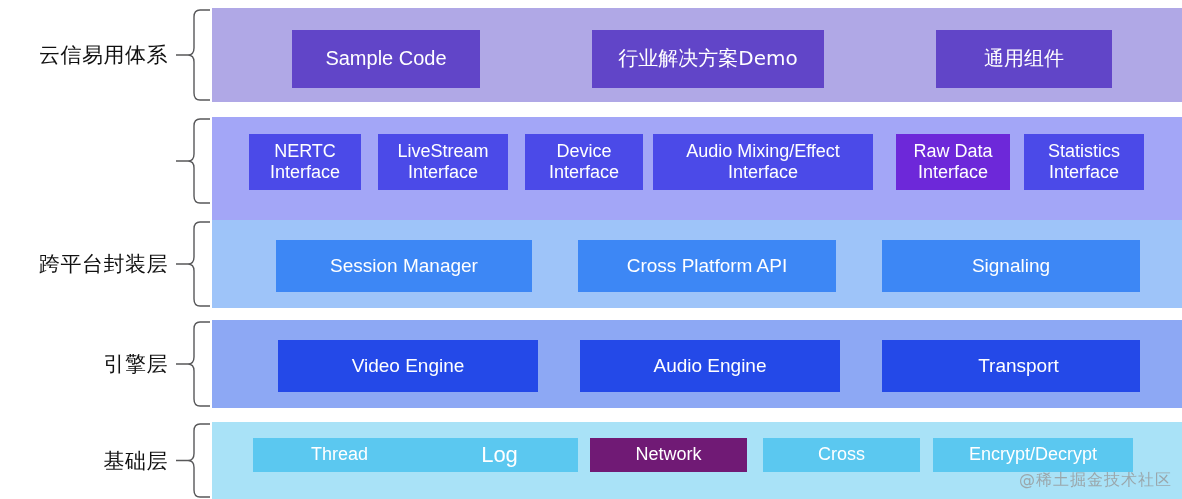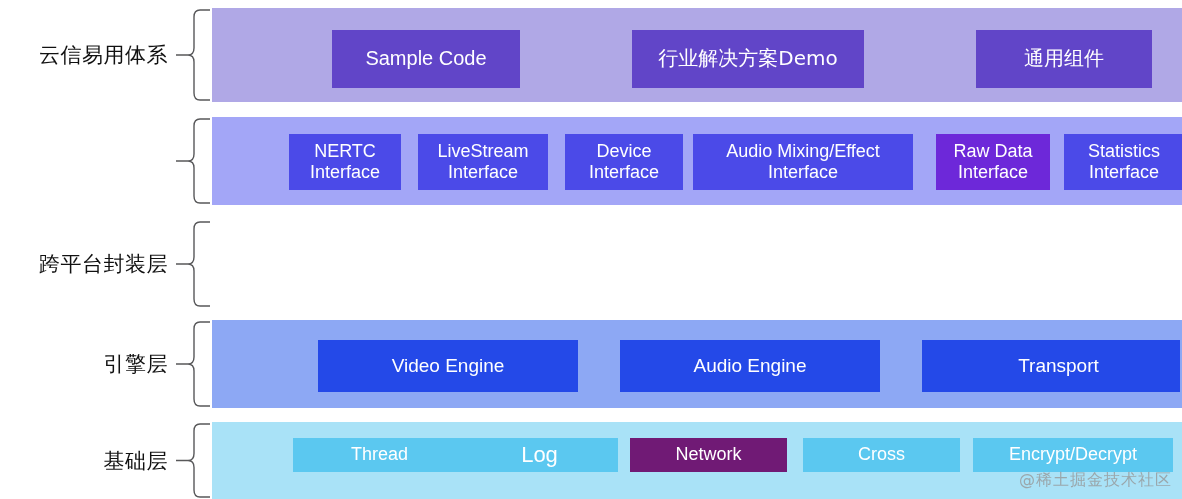--- a/index.html
+++ b/index.html
@@ -58,7 +58,6 @@
     position: relative;
     width: 100%;
     height: 100%;
-    margin-left: 40px;
   }
   .node-box {
     position: absolute;

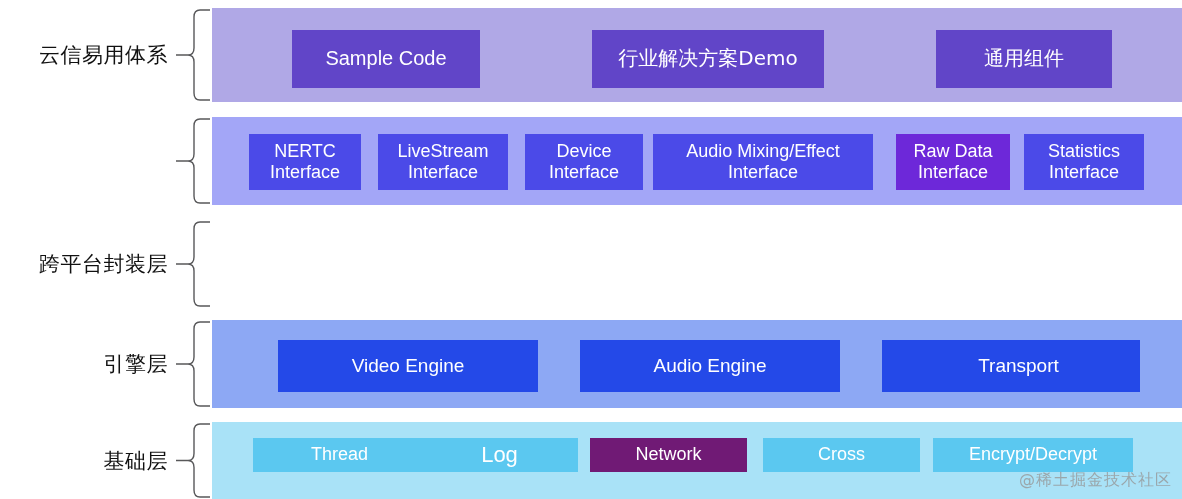--- a/index.html
+++ b/index.html
@@ -108,7 +108,7 @@
         <path d="M 38 2 L 28 2 Q 22 2 22 9 L 22 37.0 Q 22 44.0 16 44.0 M 4 44.0 L 16 44.0 M 16 44.0 Q 22 44.0 22 51.0 L 22 79 Q 22 86 28 86 L 38 86" fill="none" stroke="#58585a" stroke-width="1.4" vector-effect="non-scaling-stroke"></path>
       </svg>
     </div>
-    <div class="band" style="top: 117px; height: 88px; background: rgb(163, 166, 247);">
+    <div class="band" style="top: 117px; height: 108px; background: rgb(163, 166, 247);">
       <div class="boxes">
         <div class="node-box" style="left: 37px; width: 112px; top: 17px; height: 56px; background: rgb(75, 74, 232); font-size: 18px;">NERTC<br>Interface</div>
         <div class="node-box" style="left: 166px; width: 130px; top: 17px; height: 56px; background: rgb(75, 74, 232); font-size: 18px;">LiveStream<br>Interface</div>

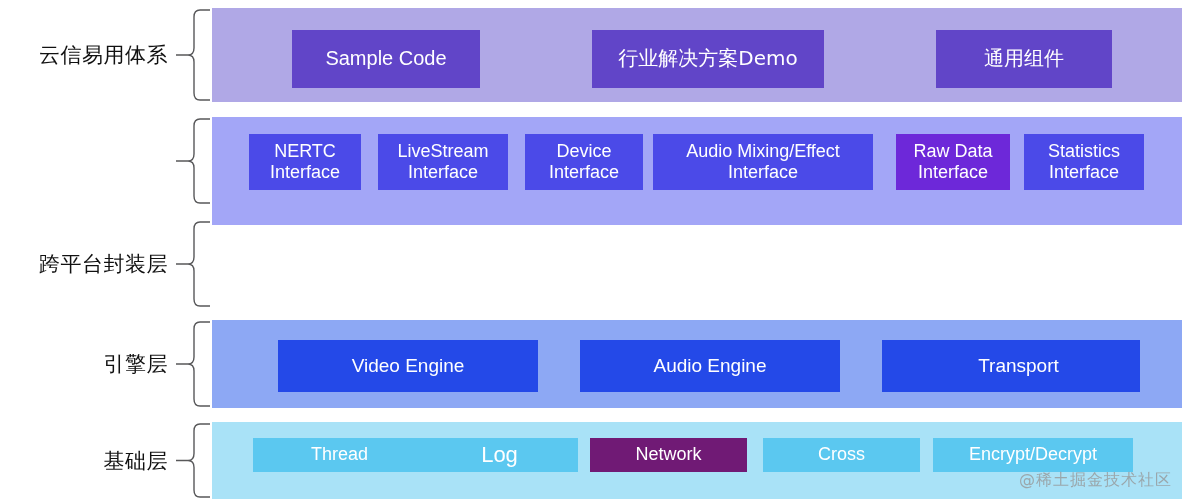--- a/index.html
+++ b/index.html
@@ -124,6 +124,13 @@
         <path d="M 38 2 L 28 2 Q 22 2 22 9 L 22 37.0 Q 22 44.0 16 44.0 M 4 44.0 L 16 44.0 M 16 44.0 Q 22 44.0 22 51.0 L 22 79 Q 22 86 28 86 L 38 86" fill="none" stroke="#58585a" stroke-width="1.4" vector-effect="non-scaling-stroke"></path>
       </svg>
     </div>
+    <div class="band" style="top: 220px; height: 88px; background: rgb(158, 196, 249);">
+      <div class="boxes">
+        <div class="node-box" style="left: 64px; width: 256px; top: 20px; height: 52px; background: rgb(61, 135, 245); font-size: 19px;">Session Manager</div>
+        <div class="node-box" style="left: 366px; width: 258px; top: 20px; height: 52px; background: rgb(61, 135, 245); font-size: 19px;">Cross Platform API</div>
+        <div class="node-box" style="left: 670px; width: 258px; top: 20px; height: 52px; background: rgb(61, 135, 245); font-size: 19px;">Signaling</div>
+      </div>
+    </div>
     <div class="layer-label" style="top: 320px; height: 88px;">引擎层</div>
     <div class="brace-wrap" style="top: 320px; height: 88px;">
       <svg viewBox="0 0 40 88" preserveAspectRatio="none">

